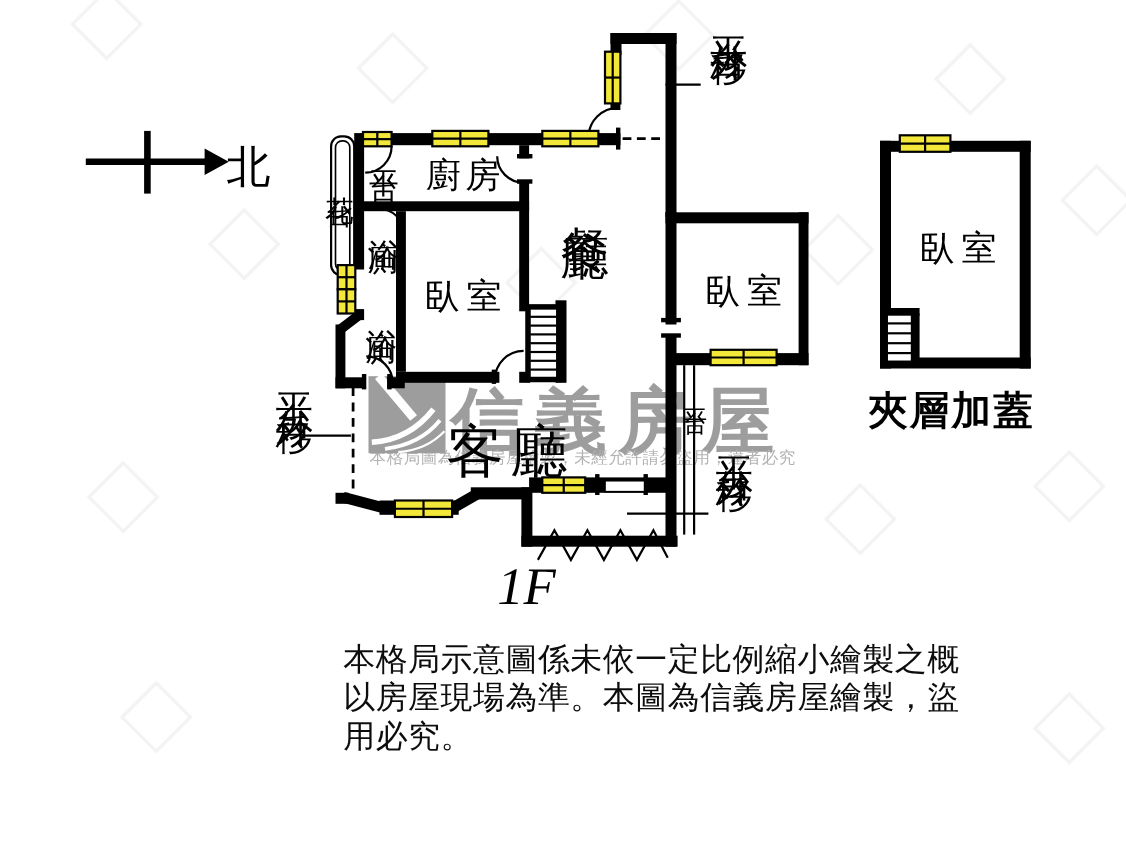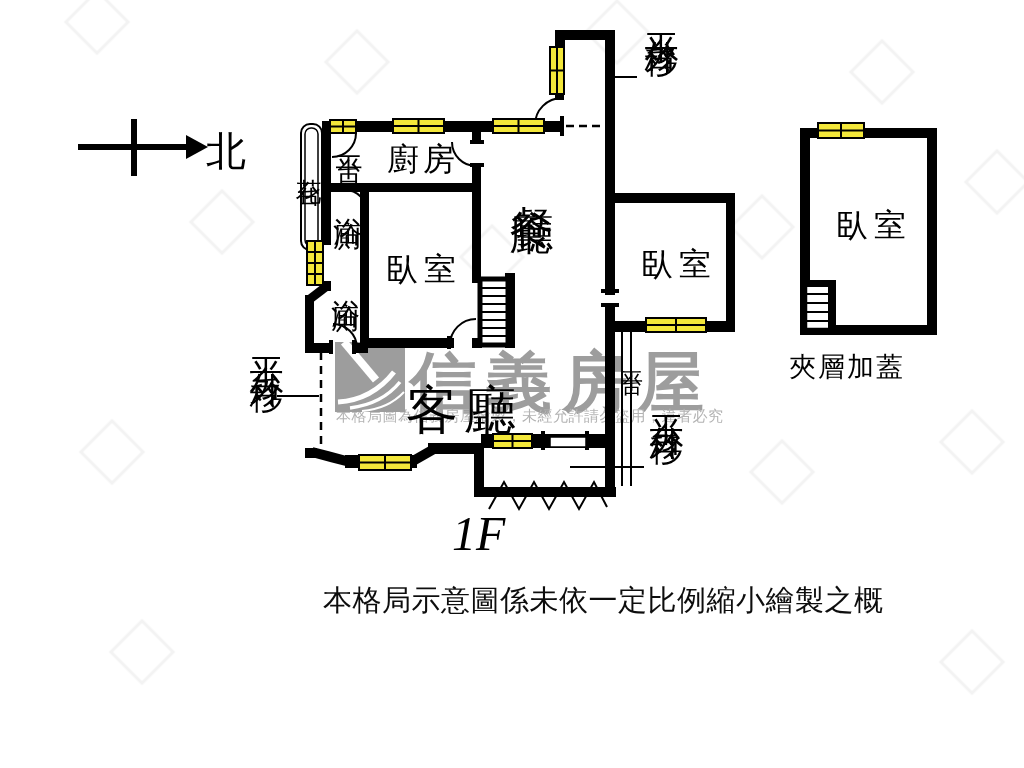--- a/index.html
+++ b/index.html
@@ -230,7 +230,7 @@
   <div class="lbl vlabel" style="left:643px;top:388px;font-size:34px;letter-spacing:6px;">平台外移</div>
 
   <div class="lbl" style="left:836px;top:204px;font-size:32px;letter-spacing:6px;">臥室</div>
-  <div class="lbl" style="left:789px;top:349px;font-size:27px;letter-spacing:2px;">夾層加蓋</div>
+  <div class="lbl" style="left:789px;top:349px;font-size:36px;letter-spacing:2px;font-weight:bold;">夾層加蓋</div>
 
   <div class="lbl" style="left:452px;top:506px;font-size:48px;font-style:italic;">1F</div>
 

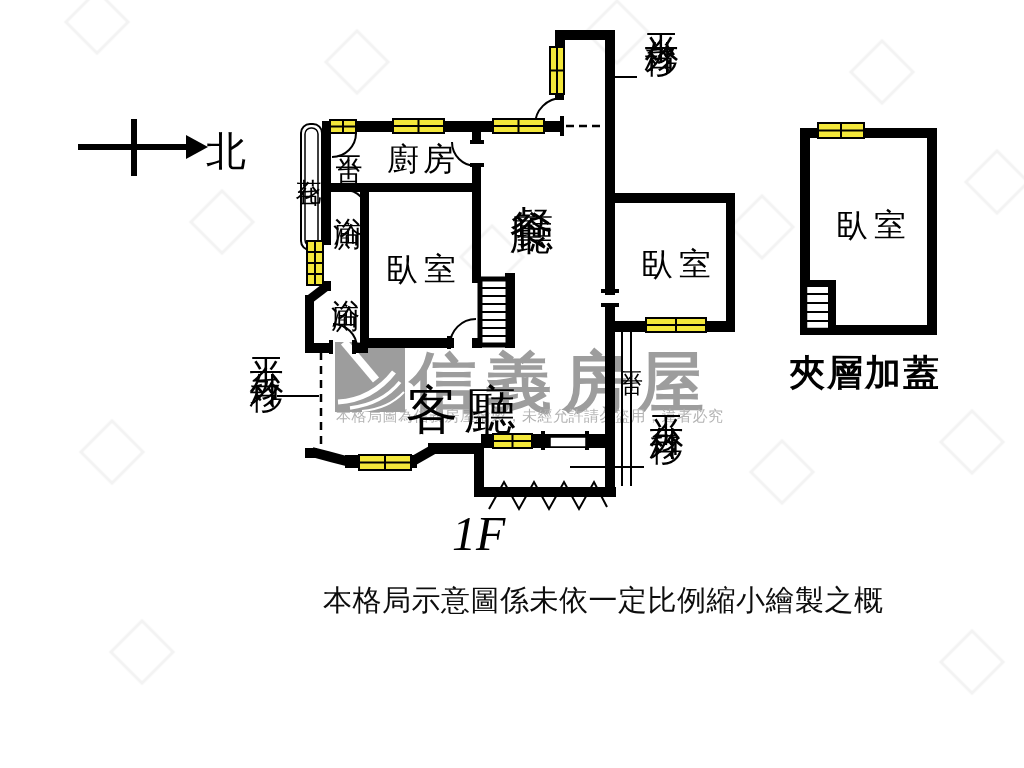--- a/index.html
+++ b/index.html
@@ -234,7 +234,7 @@
 
   <div class="lbl" style="left:452px;top:506px;font-size:48px;font-style:italic;">1F</div>
 
-  <div class="para" style="left:323px;top:583px;">
+  <div class="para" style="left:312px;top:583px;">
     <div>本格局示意圖係未依一定比例縮小繪製之概</div>
   </div>
 

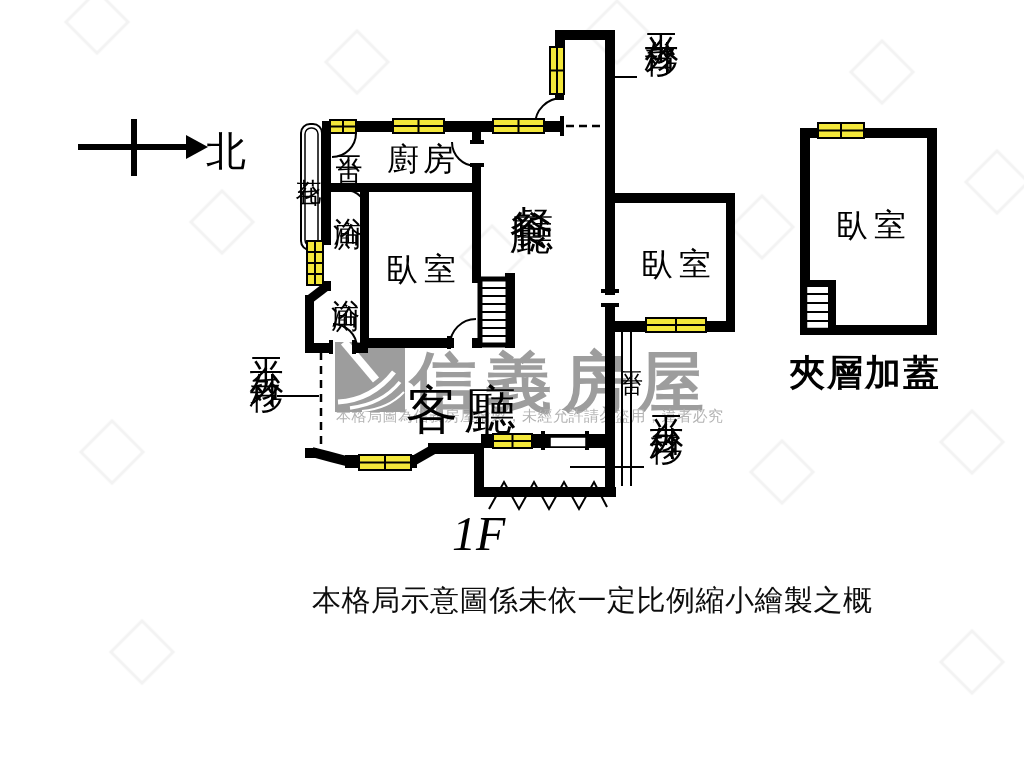--- a/index.html
+++ b/index.html
@@ -236,6 +236,7 @@
 
   <div class="para" style="left:312px;top:583px;">
     <div>本格局示意圖係未依一定比例縮小繪製之概</div>
+    <div>以房屋現場為準。本圖為信義房屋繪製，盜</div>
   </div>
 
 </div>

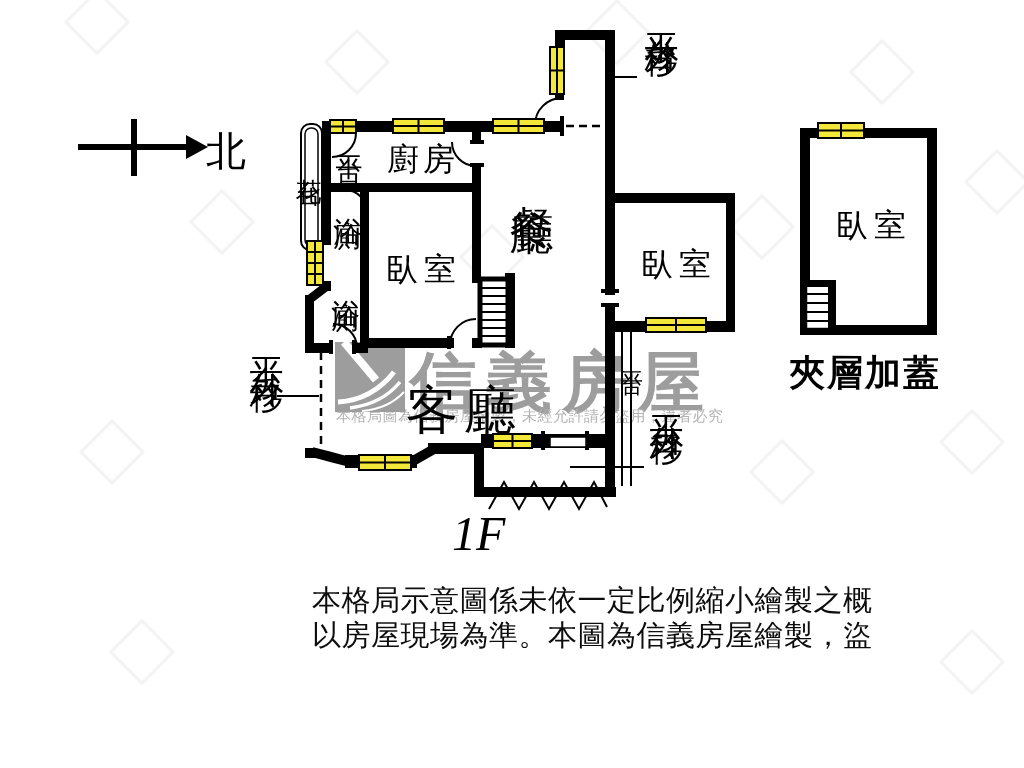--- a/index.html
+++ b/index.html
@@ -237,6 +237,7 @@
   <div class="para" style="left:312px;top:583px;">
     <div>本格局示意圖係未依一定比例縮小繪製之概</div>
     <div>以房屋現場為準。本圖為信義房屋繪製，盜</div>
+    <div>用必究。</div>
   </div>
 
 </div>

